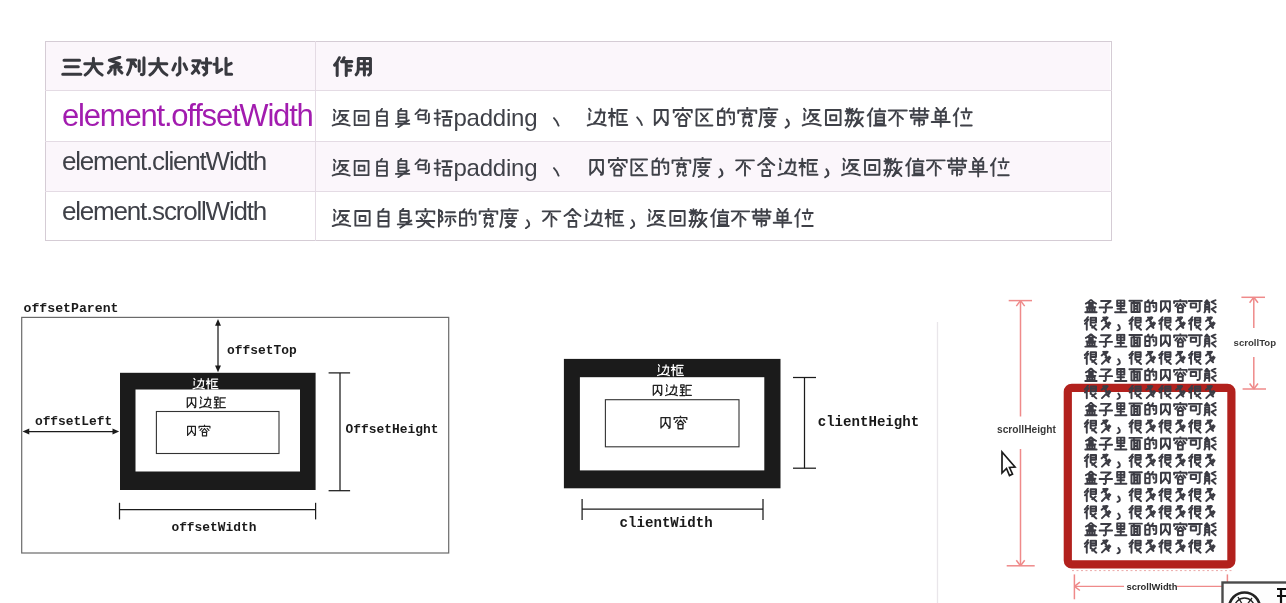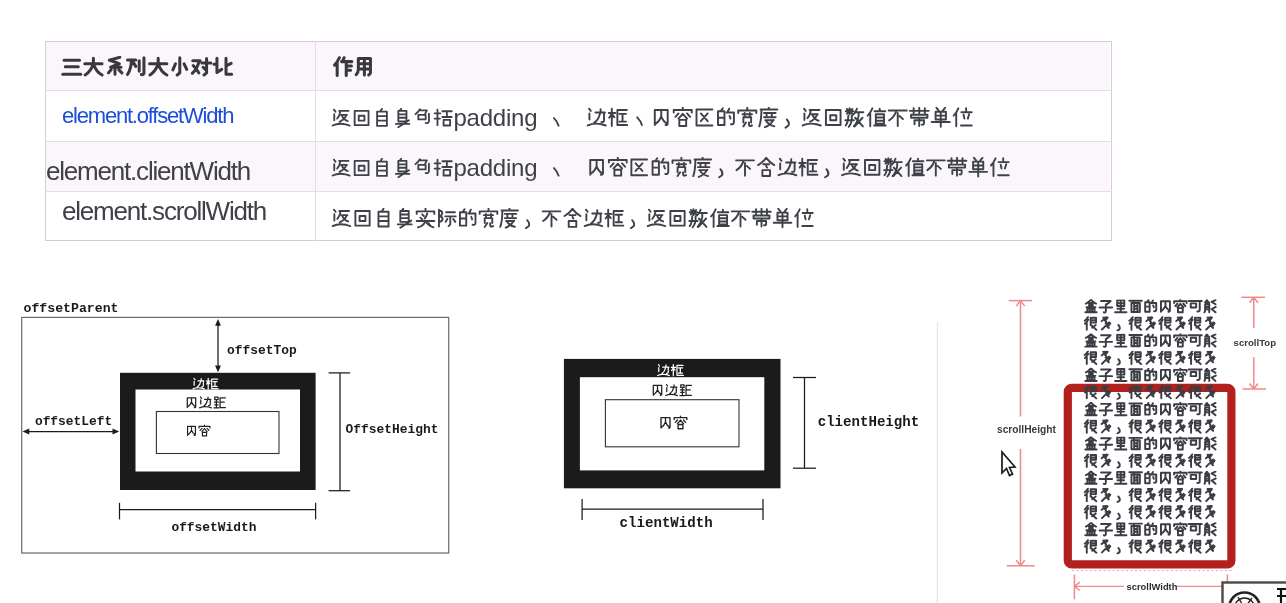--- a/index.html
+++ b/index.html
@@ -165,7 +165,7 @@
       </svg>
     </div>
 <div style="position:absolute;left:62px;top:105.5px;height:21px;display:flex;align-items:center;white-space:nowrap;overflow:visible">
-      <span style="font-family:'Liberation Sans',sans-serif;font-size:22px;color:#1d4ed8;letter-spacing:-1.2px">element.offsetWidth</span>
+      <span style="font-family:'Liberation Sans',sans-serif;font-size:31px;color:#a21caf;letter-spacing:-1.2px">element.offsetWidth</span>
     </div>
 <div style="position:absolute;left:331px;top:107.5px;height:21px;display:flex;align-items:center;white-space:nowrap;overflow:visible">
       <svg style="width:122.4px;height:20.4px;flex:none;" viewBox="0 0 600 100" preserveAspectRatio="none" stroke-width="9.0" color="#3f4148">

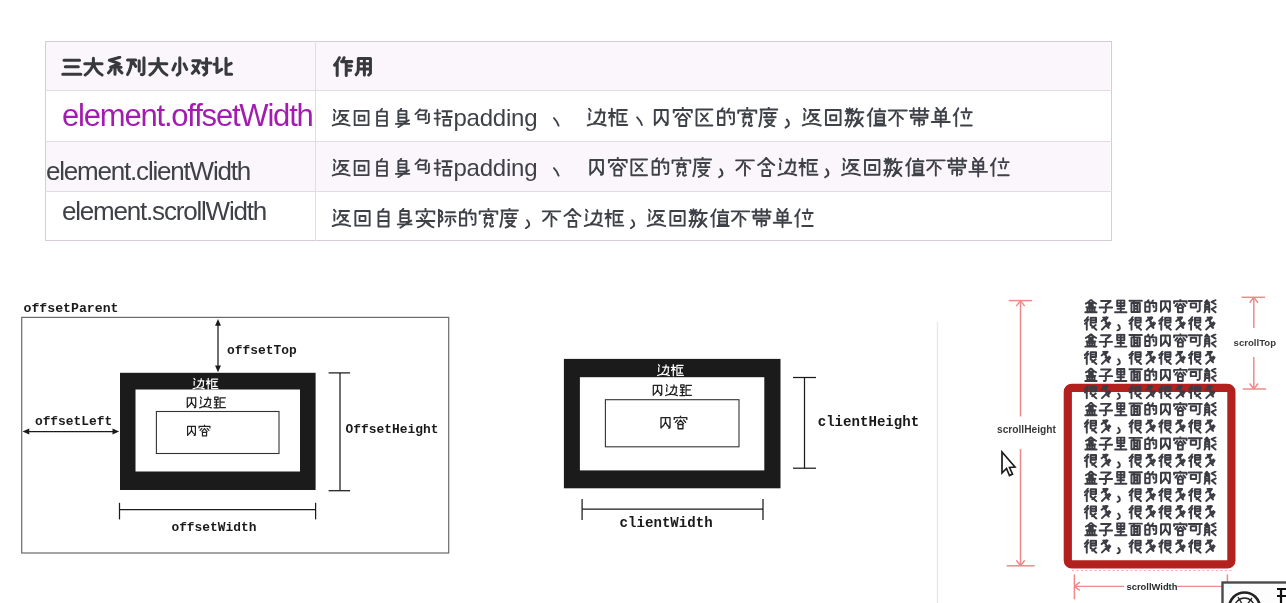--- a/index.html
+++ b/index.html
@@ -203,7 +203,7 @@
         <use href="#G4f4d" x="1700"></use>
       </svg>
     </div>
-<div style="position:absolute;left:46px;top:155.5px;height:21px;display:flex;align-items:flex-start;white-space:nowrap;overflow:visible">
+<div style="position:absolute;left:62px;top:155.5px;height:21px;display:flex;align-items:flex-end;white-space:nowrap;overflow:visible">
       <span style="font-family:'Liberation Sans',sans-serif;font-size:26px;color:#3f4148;letter-spacing:-1.2px">element.clientWidth</span>
     </div>
 <div style="position:absolute;left:331px;top:157.5px;height:21px;display:flex;align-items:center;white-space:nowrap;overflow:visible">

